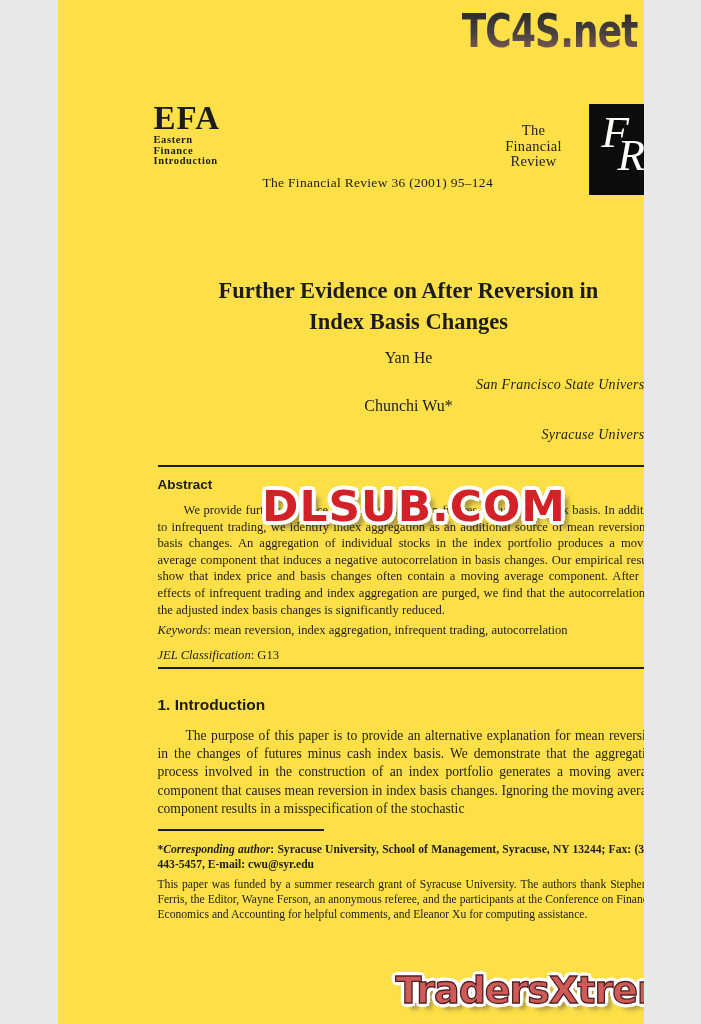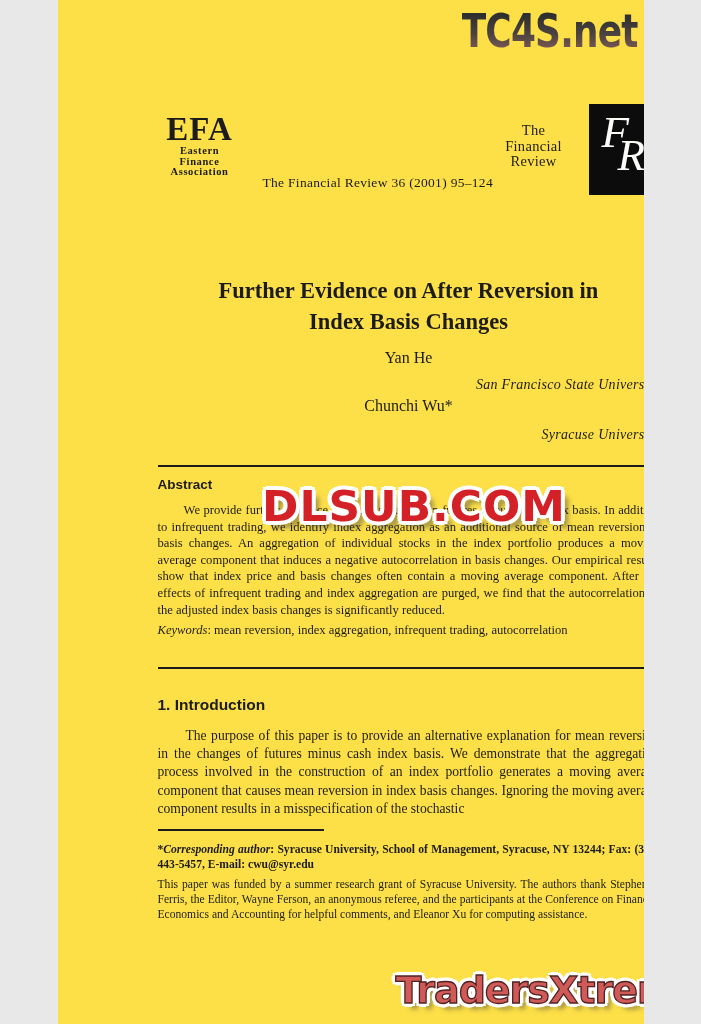--- a/index.html
+++ b/index.html
@@ -68,9 +68,9 @@
   .efa-logo {
     position: absolute;
     left: 96px;
-    top: 113px;
+    top: 102px;
     width: 92px;
-    text-align: center;
+    text-align: left;
     font-weight: bold;
   }
   .efa-acronym {

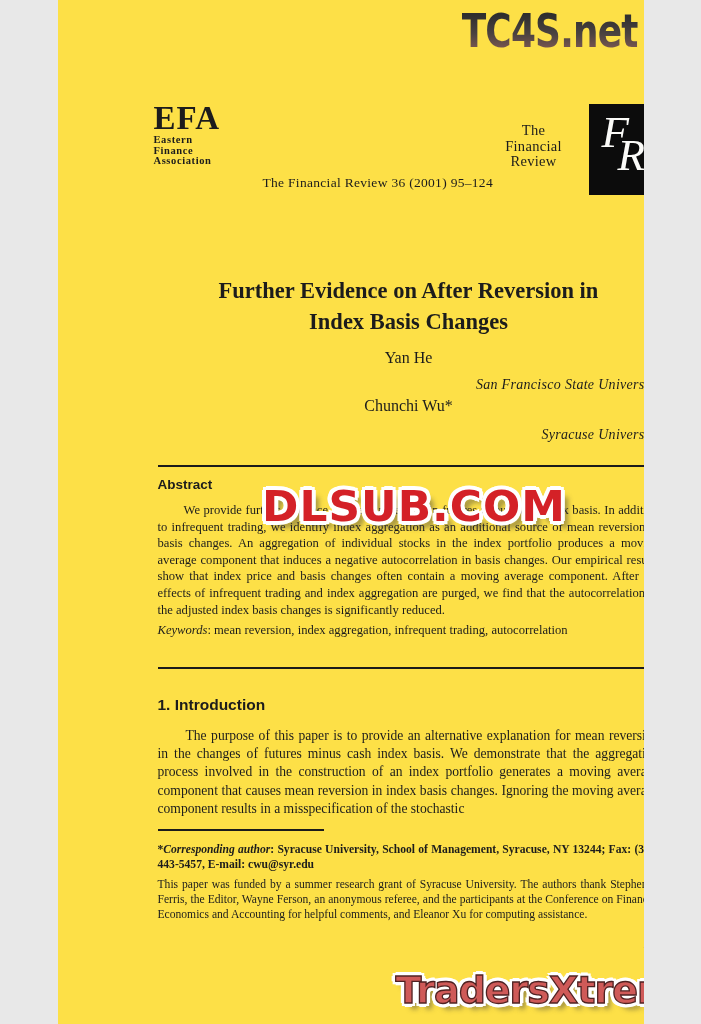--- a/index.html
+++ b/index.html
@@ -236,7 +236,7 @@
     <div class="efa-acronym">EFA</div>
     <div class="efa-sub">Eastern</div>
     <div class="efa-sub">Finance</div>
-    <div class="efa-sub">Association</div>
+    <div class="efa-sub">Introduction</div>
   </div>
 
   <div class="journal-line">The Financial Review 36 (2001)  95–124</div>

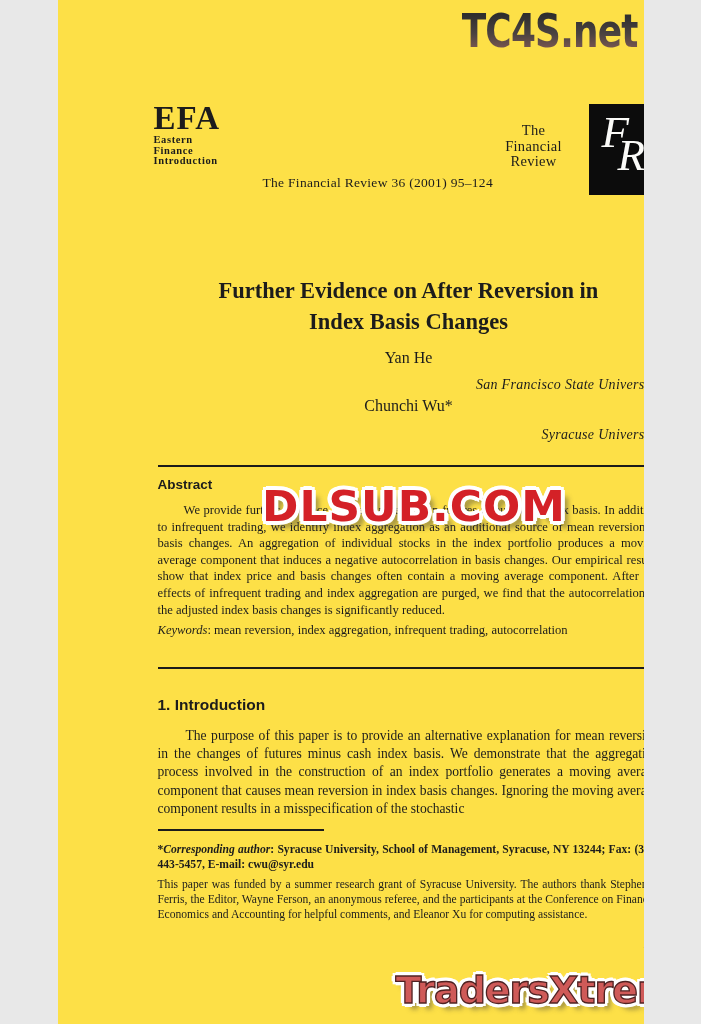--- a/index.html
+++ b/index.html
@@ -269,6 +269,7 @@
   <div class="wm-mid">DLSUB.COM</div>
 
   <div class="kw-line kw-1"><span class="italic">Keywords</span><span>: mean reversion, index aggregation, infrequent trading, autocorrelation</span></div>
+  <div class="kw-line kw-2"><span class="italic">JEL Classification</span><span>: G13</span></div>
   <div class="rule rule-abstract-bottom"></div>
 
   <div class="intro-heading">1. Introduction</div>

